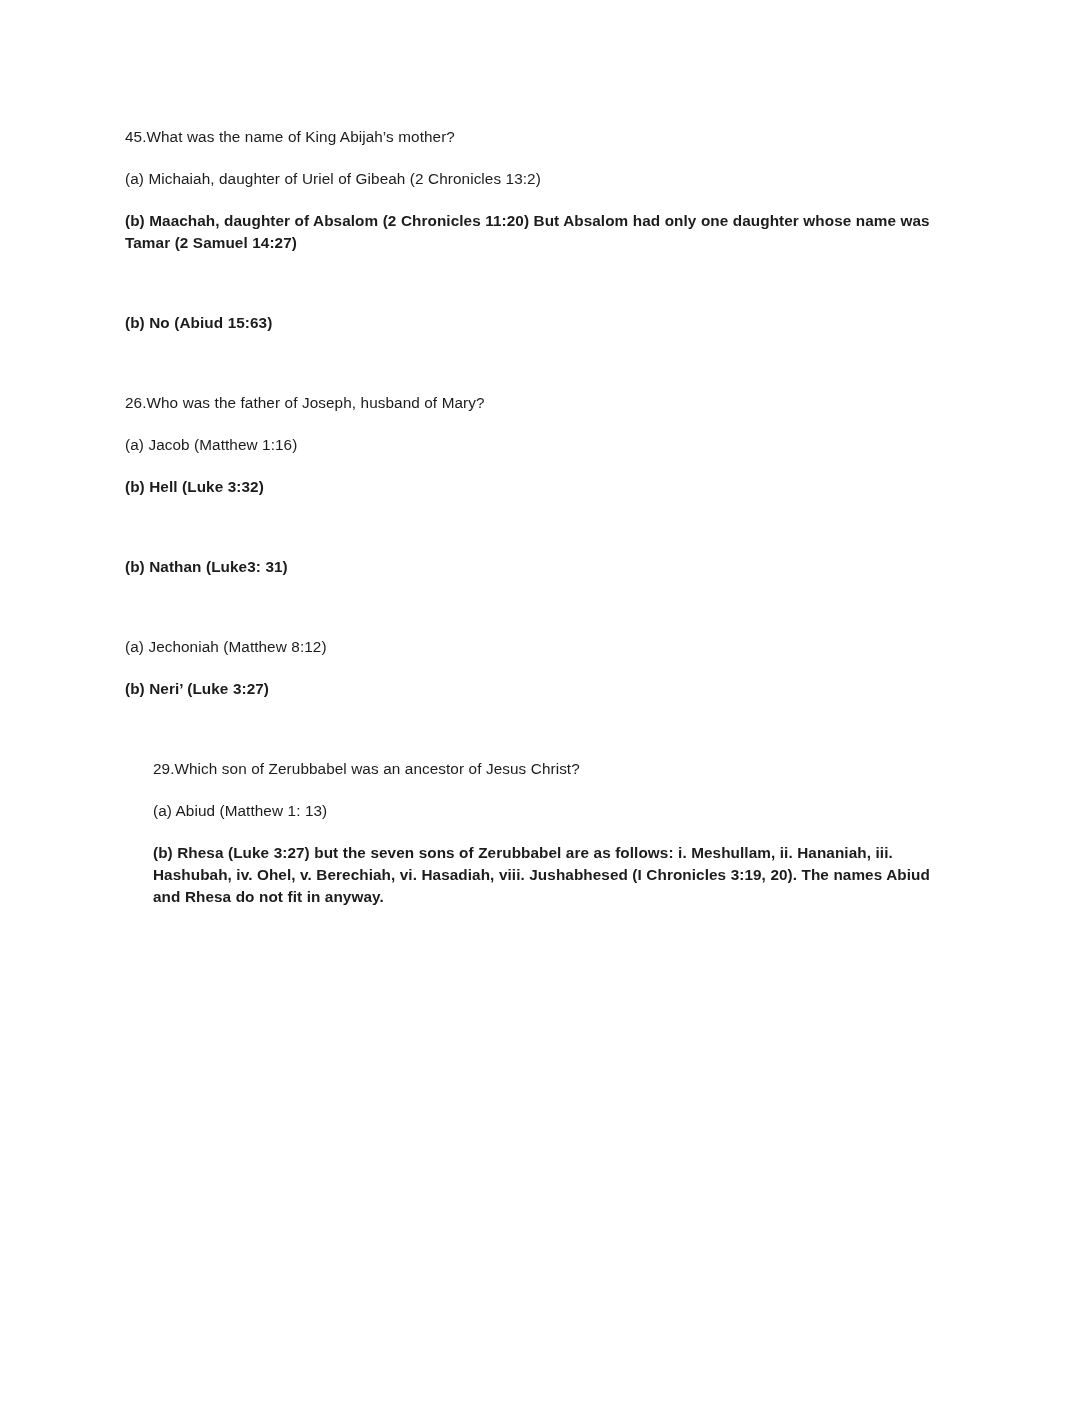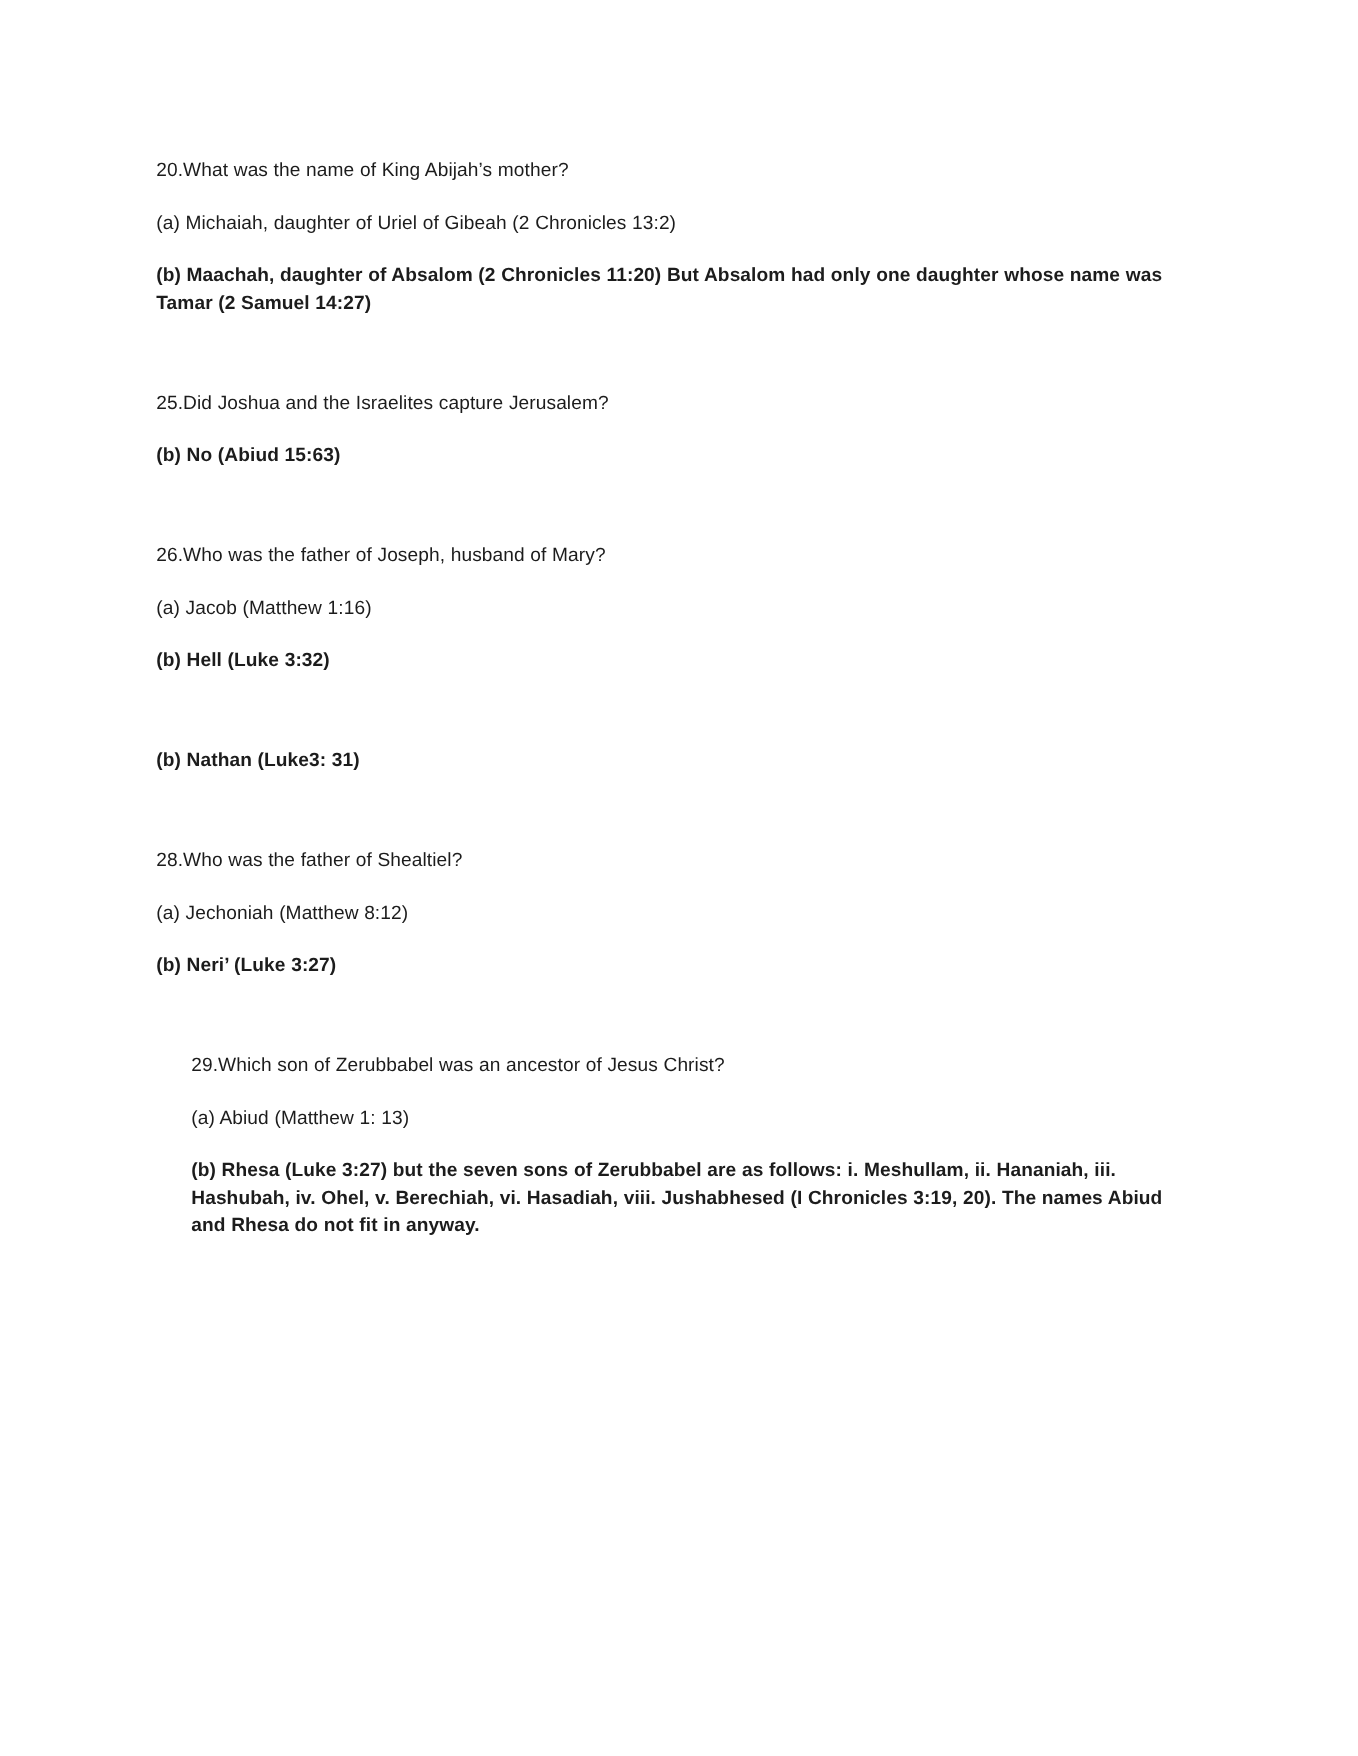--- a/index.html
+++ b/index.html
@@ -55,7 +55,7 @@
   <div class="content">
 
     <div class="qblock">
-      <p class="para question">20.What was the name of King Abijah’s mother?</p>
+      <p class="para question">45.What was the name of King Abijah’s mother?</p>
       <p class="para">(a) Michaiah, daughter of Uriel of Gibeah (2 Chronicles 13:2)</p>
       <p class="para">(b) Maachah, daughter of Absalom (2 Chronicles 11:20) But Absalom had only one daughter whose name was Tamar (2 Samuel 14:27)</p>
     </div>

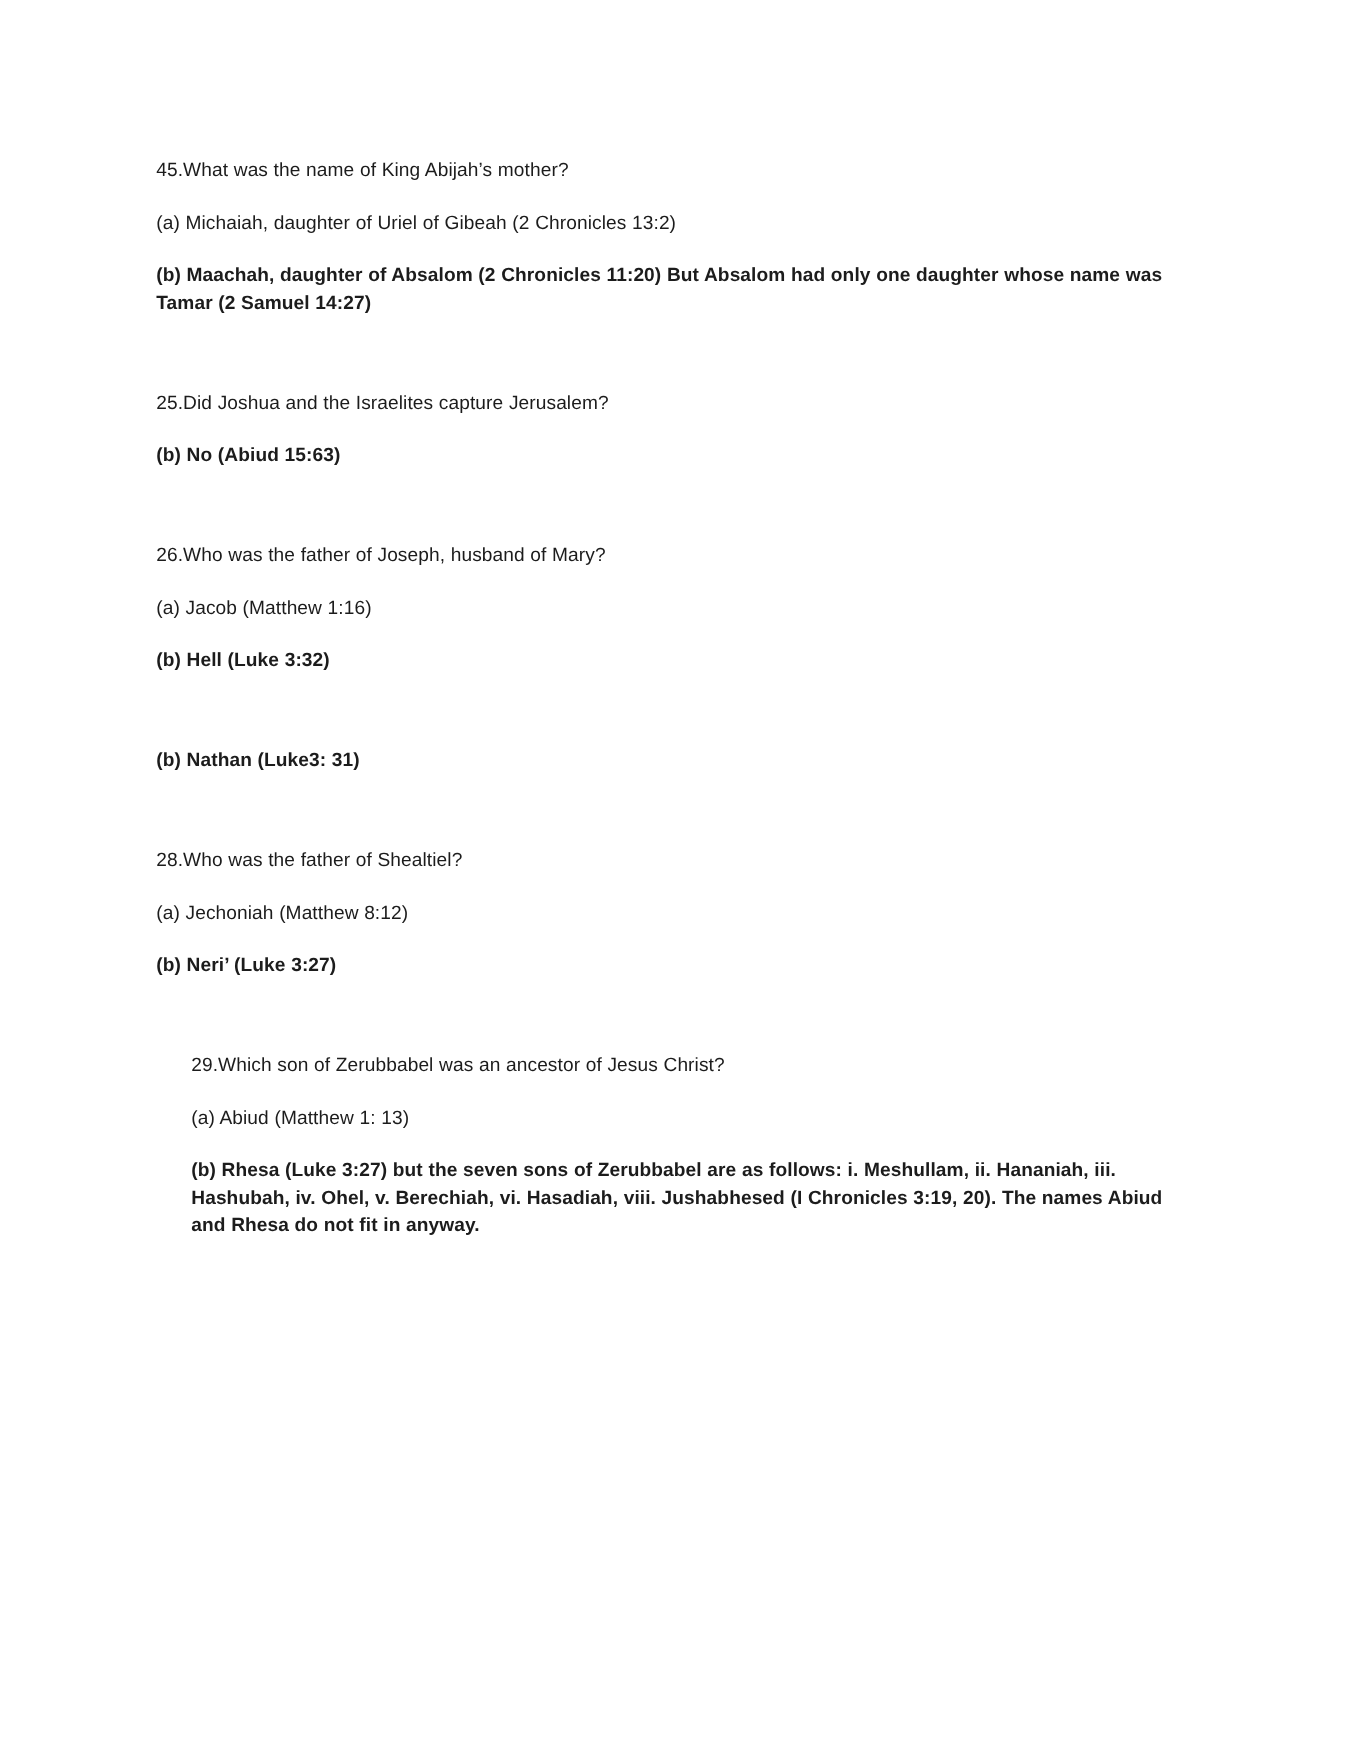--- a/index.html
+++ b/index.html
@@ -61,7 +61,6 @@
     </div>
 
     <div class="qblock">
-      <p class="para question">25.Did Joshua and the Israelites capture Jerusalem?</p>
       <p class="para">(b) No (Abiud 15:63)</p>
     </div>
 

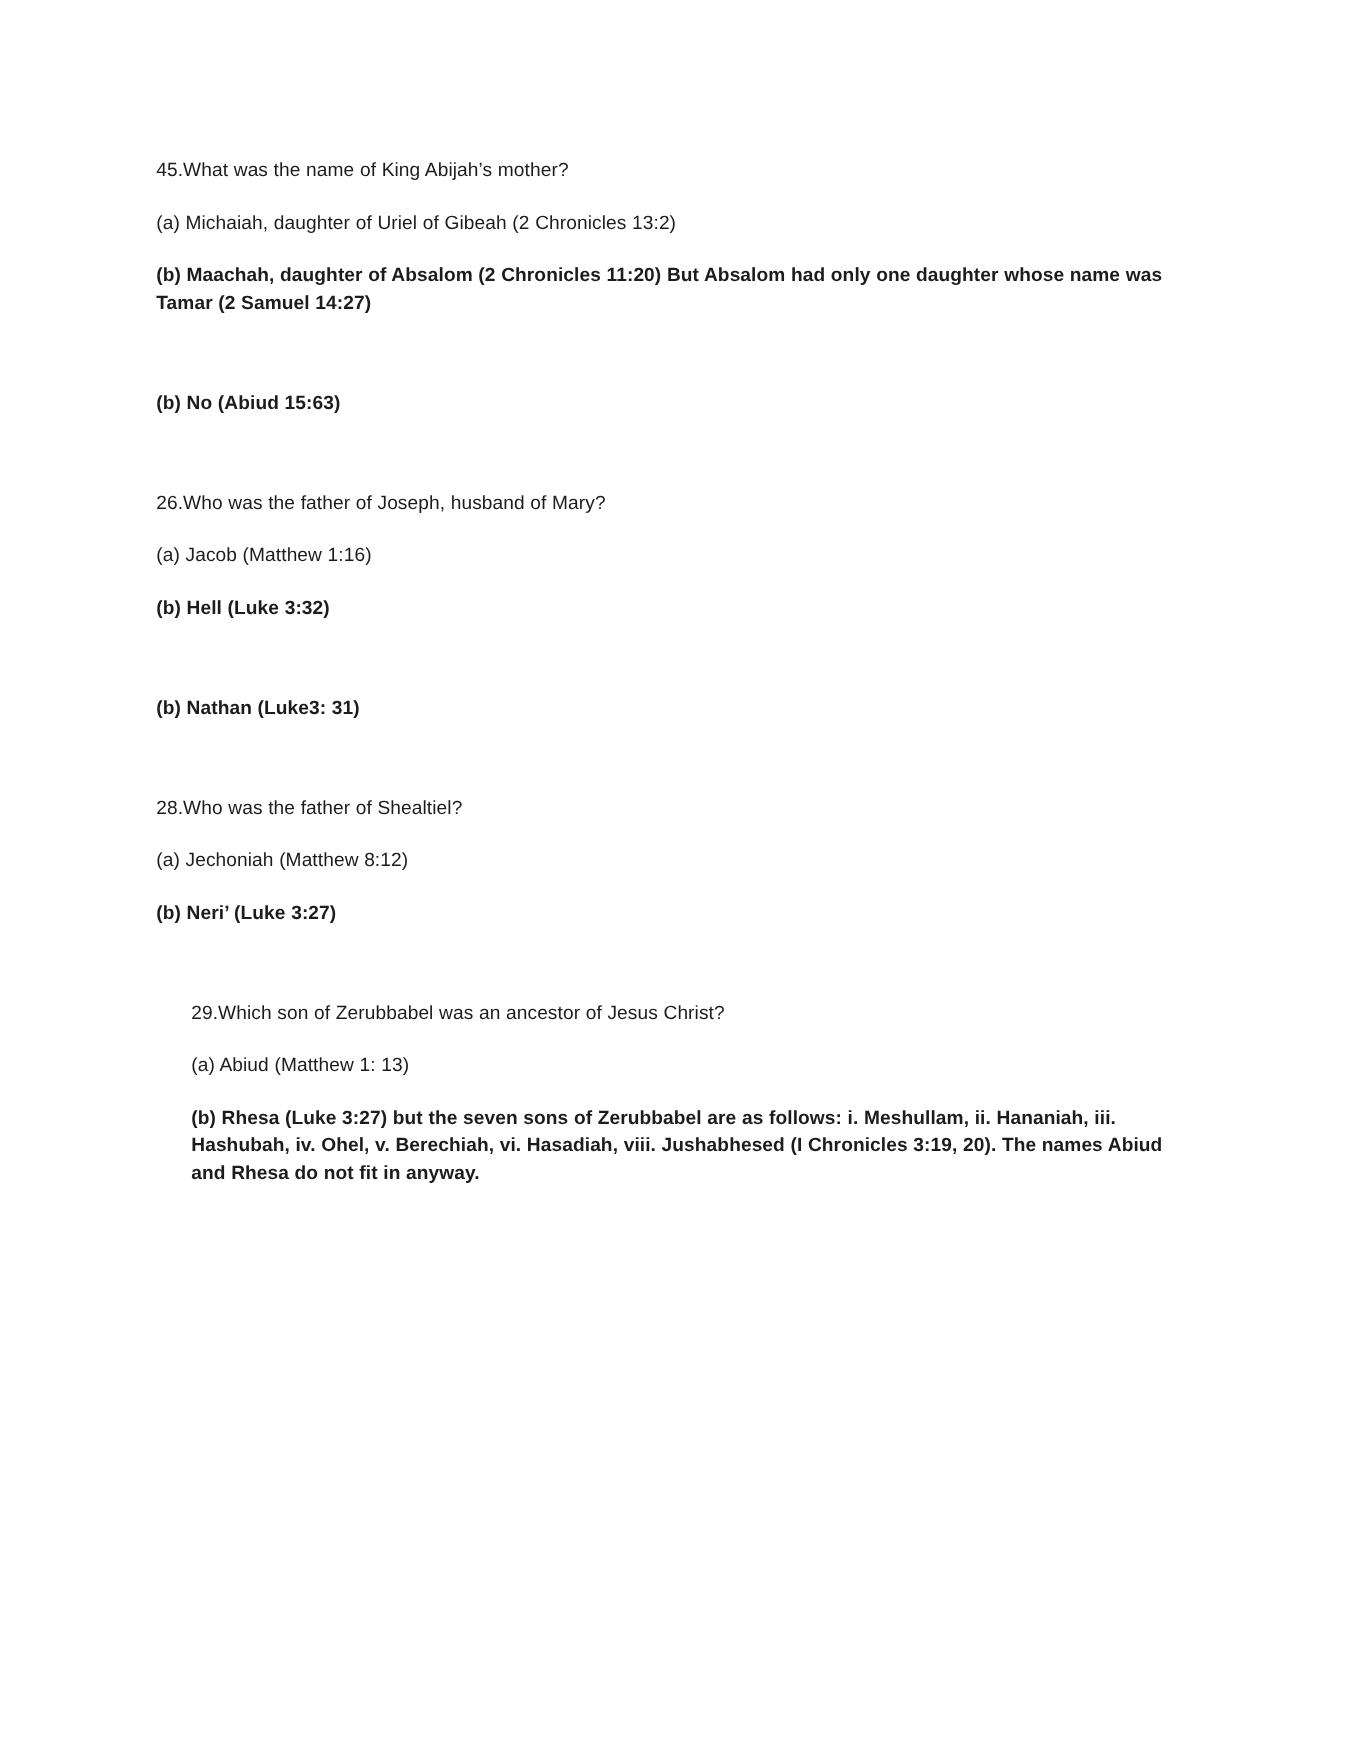--- a/index.html
+++ b/index.html
@@ -75,7 +75,6 @@
     </div>
 
     <div class="qblock">
-      <p class="para question">28.Who was the father of Shealtiel?</p>
       <p class="para">(a) Jechoniah (Matthew 8:12)</p>
       <p class="para">(b) Neri’ (Luke 3:27)</p>
     </div>

